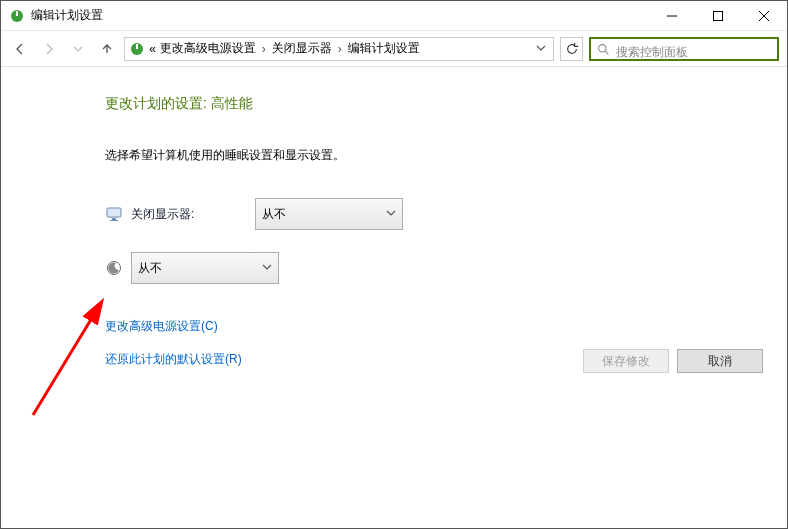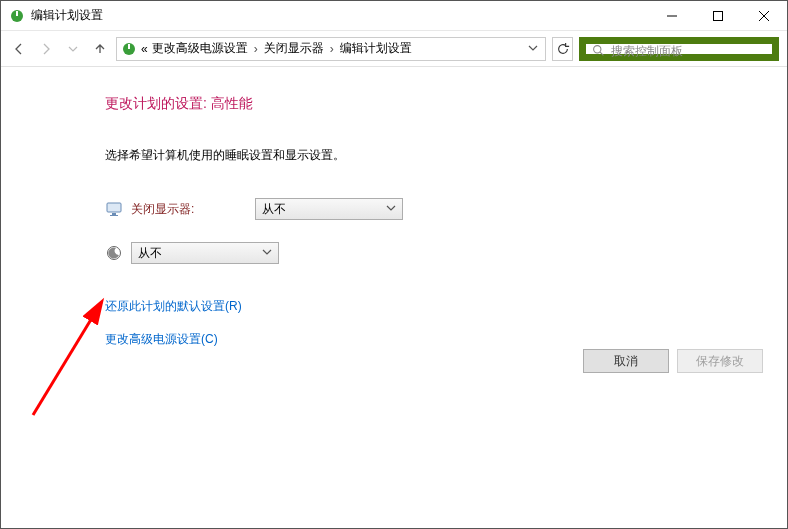--- a/index.html
+++ b/index.html
@@ -84,9 +84,9 @@
     .search-box {
       flex: 1;
       height: 24px;
-      border: 7px solid #4d7c0f;
-      display: flex;
-      align-items: flex-start;
+      border: 2px solid #4d7c0f;
+      display: flex;
+      align-items: flex-end;
       padding: 0 6px;
       gap: 6px;
       color: #888;

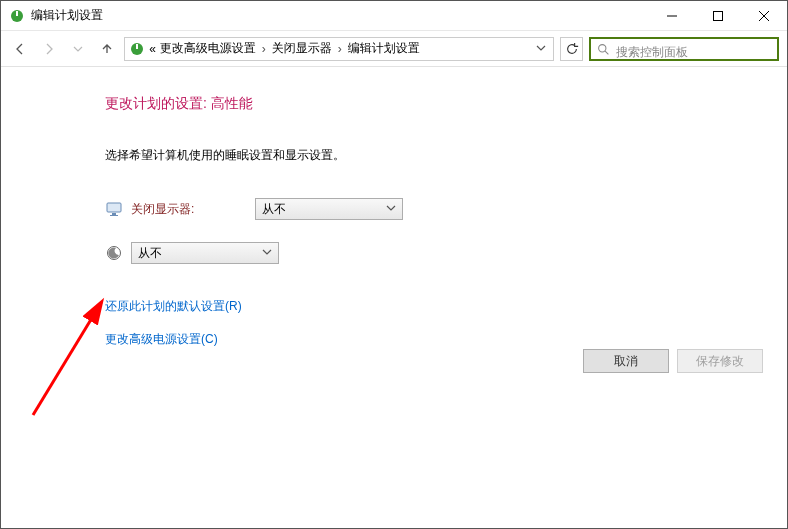--- a/index.html
+++ b/index.html
@@ -105,7 +105,7 @@
       height: calc(100% - 66px);
     }
     .heading {
-      color: #be185d;
+      color: #4d7c0f;
       font-size: 14px;
       margin-bottom: 10px;
     }

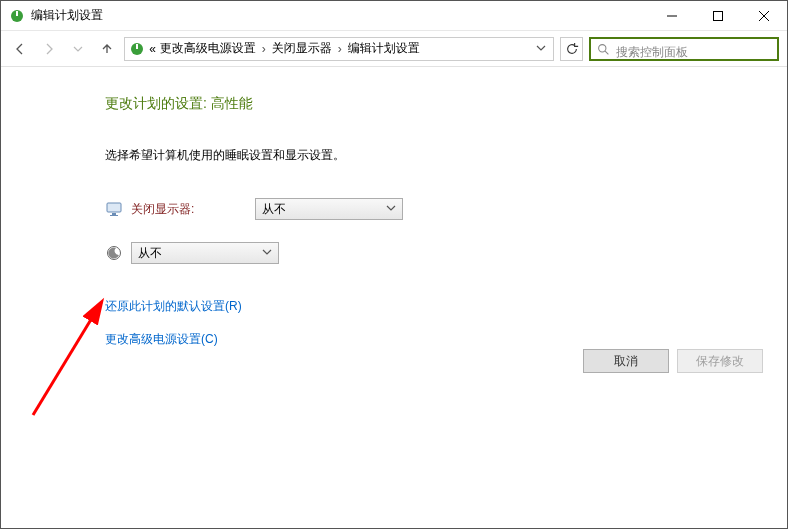--- a/index.html
+++ b/index.html
@@ -128,7 +128,7 @@
     .setting-label {
       width: 124px;
       font-size: 12px;
-      color: #7f1d1d;
+      color: #0f172a;
     }
     .dropdown {
       width: 148px; height: 22px;

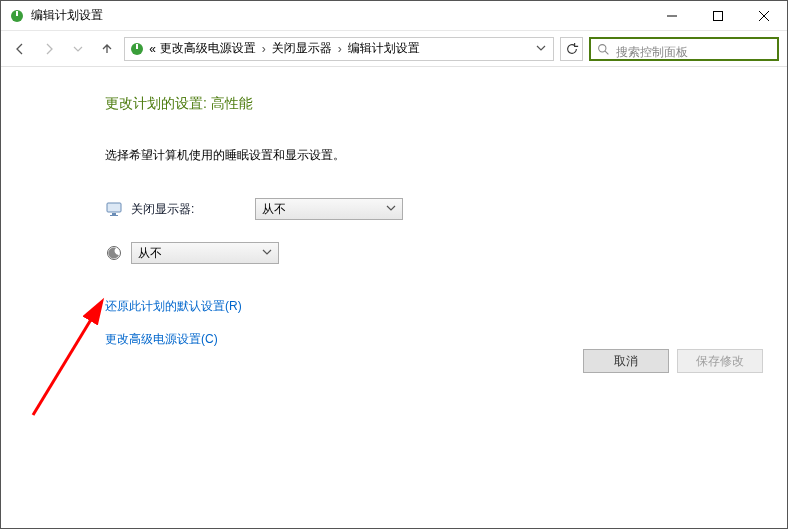--- a/index.html
+++ b/index.html
@@ -131,7 +131,7 @@
       color: #0f172a;
     }
     .dropdown {
-      width: 148px; height: 22px;
+      width: 148px; height: 32px;
       border: 1px solid #adadad;
       background: linear-gradient(#f8f8f8, #e7e7e7);
       display: flex; align-items: center;

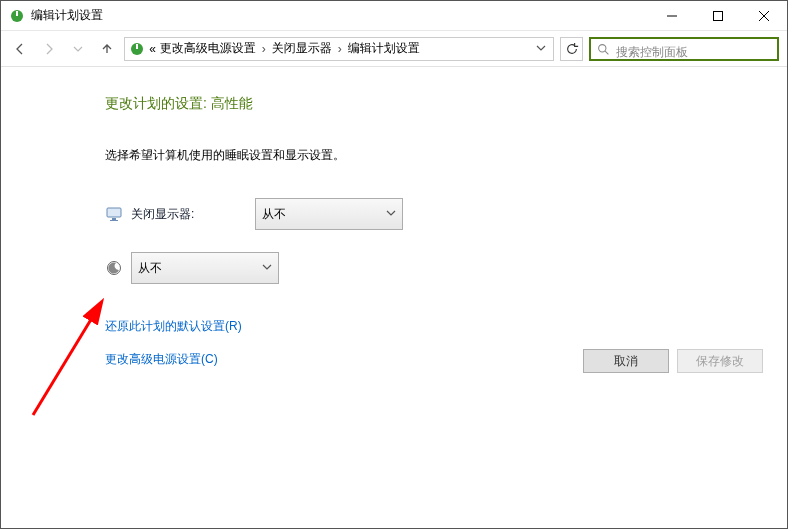--- a/index.html
+++ b/index.html
@@ -313,8 +313,8 @@
   </div>
 
   <div class="links-block">
+    <a class="link">更改高级电源设置(C)</a>
     <a class="link">还原此计划的默认设置(R)</a>
-    <a class="link">更改高级电源设置(C)</a>
   </div>
 
   <div class="button-row">

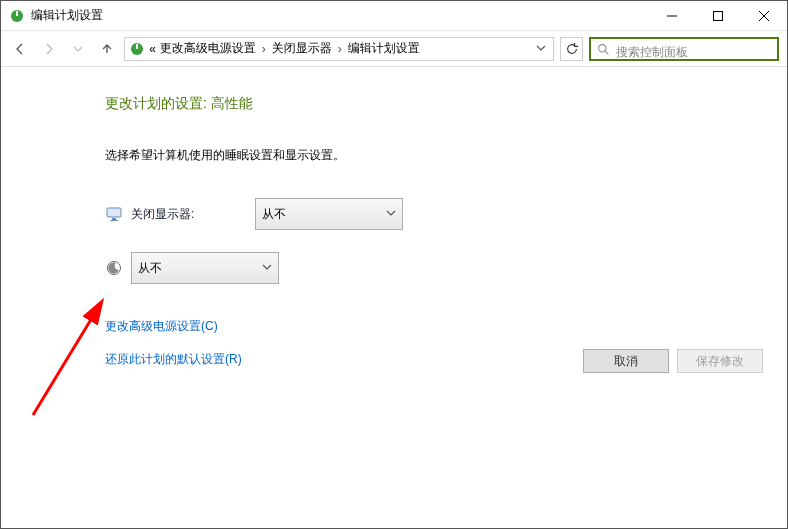--- a/index.html
+++ b/index.html
@@ -318,8 +318,8 @@
   </div>
 
   <div class="button-row">
+    <div class="btn disabled">保存修改</div>
     <div class="btn">取消</div>
-    <div class="btn disabled">保存修改</div>
   </div>
 
   <svg class="arrow-annotation" width="90" height="120" viewBox="0 0 90 120">

